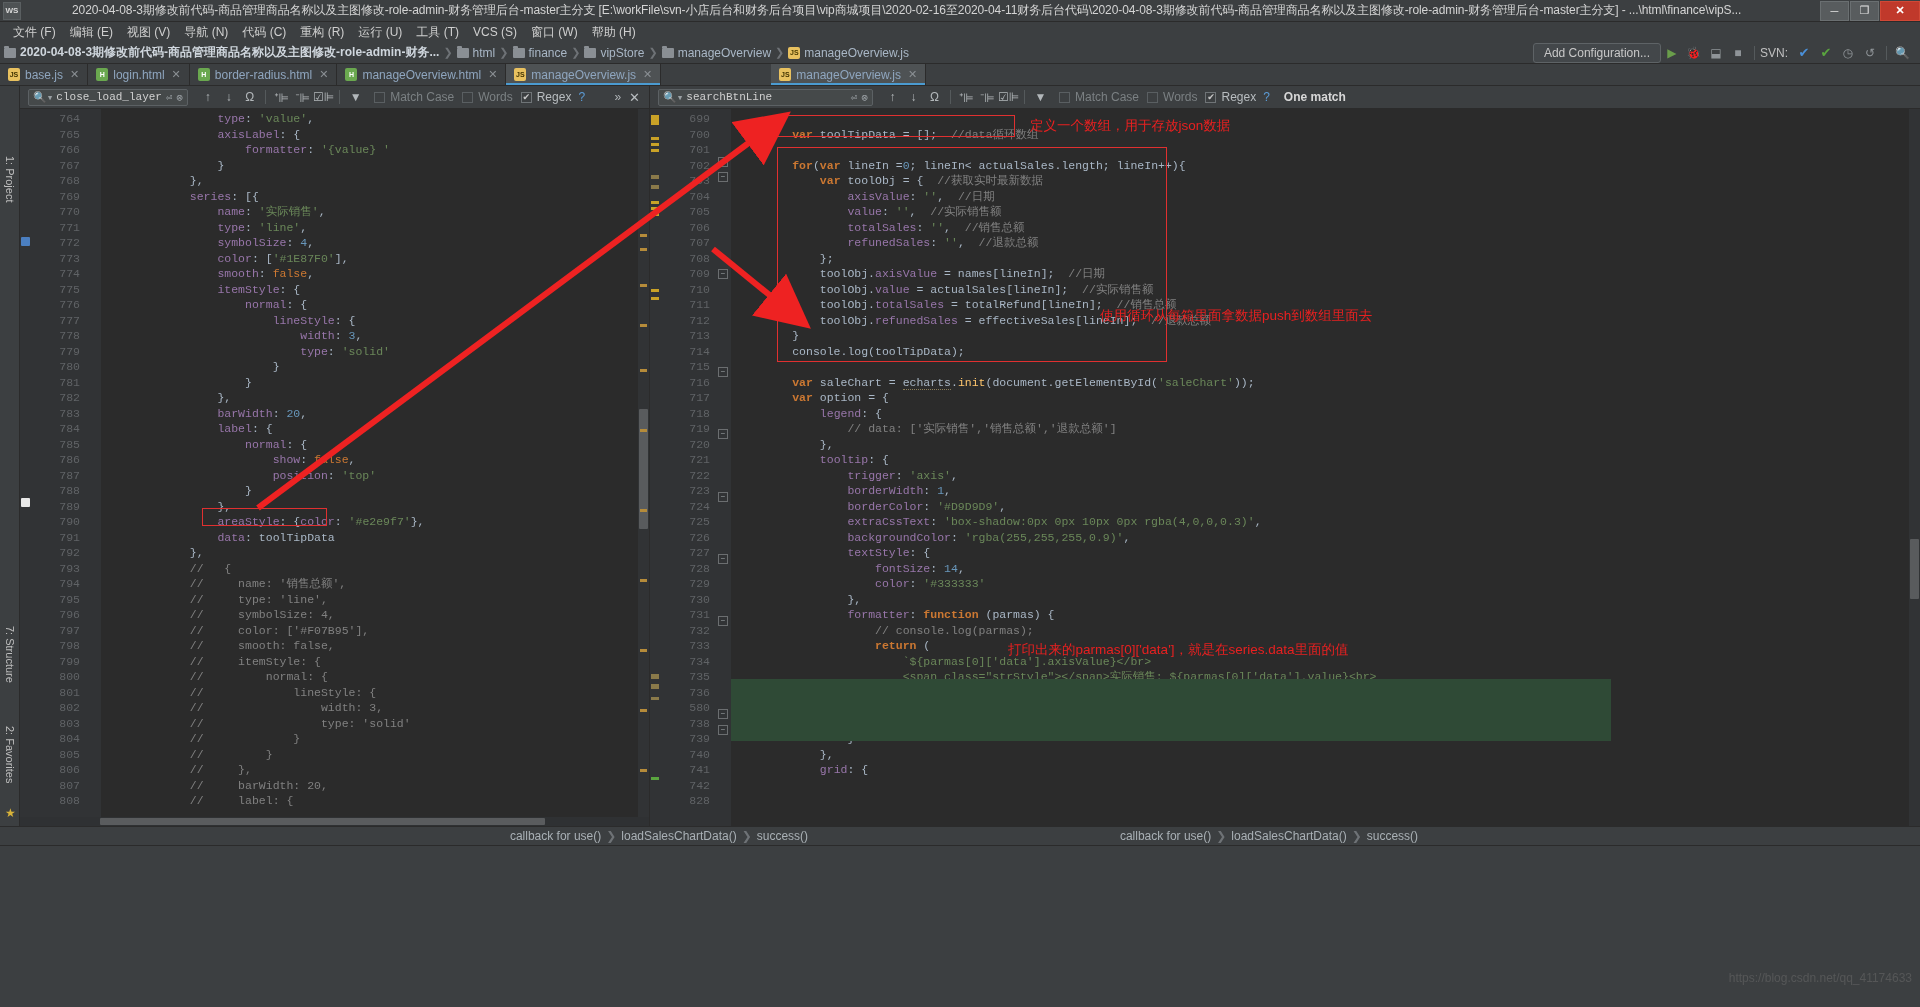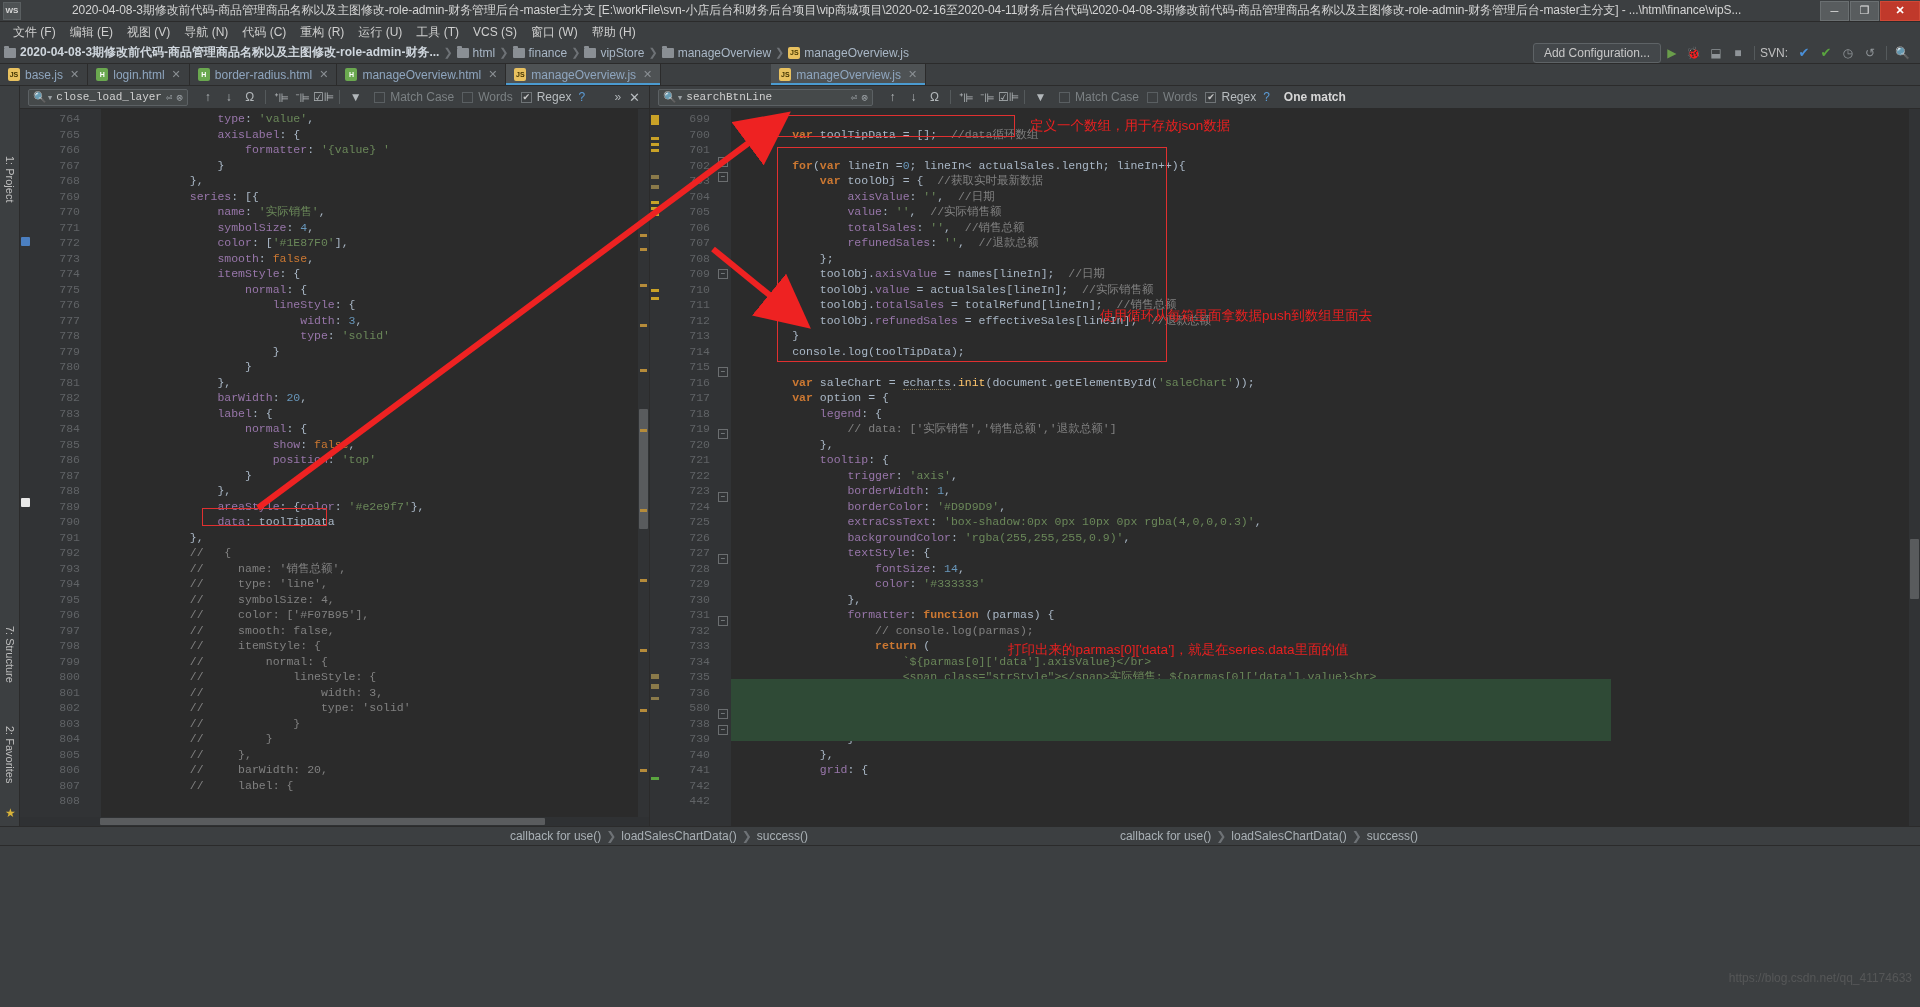--- a/index.html
+++ b/index.html
@@ -384,6 +384,7 @@
             <div class="ln"><span class="txt">            },</span></div>
             <div class="ln"><span class="prop">            series</span><span class="txt">: [{</span></div>
             <div class="ln"><span class="prop">                name</span><span class="txt">: </span><span class="str">'实际销售'</span><span class="txt">,</span></div>
+            <div class="ln"><span class="prop">                type</span><span class="txt">: </span><span class="str">'line'</span><span class="txt">,</span></div>
             <div class="ln"><span class="prop">                symbolSize</span><span class="txt">: </span><span class="num">4</span><span class="txt">,</span></div>
             <div class="ln"><span class="prop">                color</span><span class="txt">: [</span><span class="str">'#1E87F0'</span><span class="txt">],</span></div>
             <div class="ln"><span class="prop">                smooth</span><span class="txt">: </span><span class="kw">false</span><span class="txt">,</span></div>

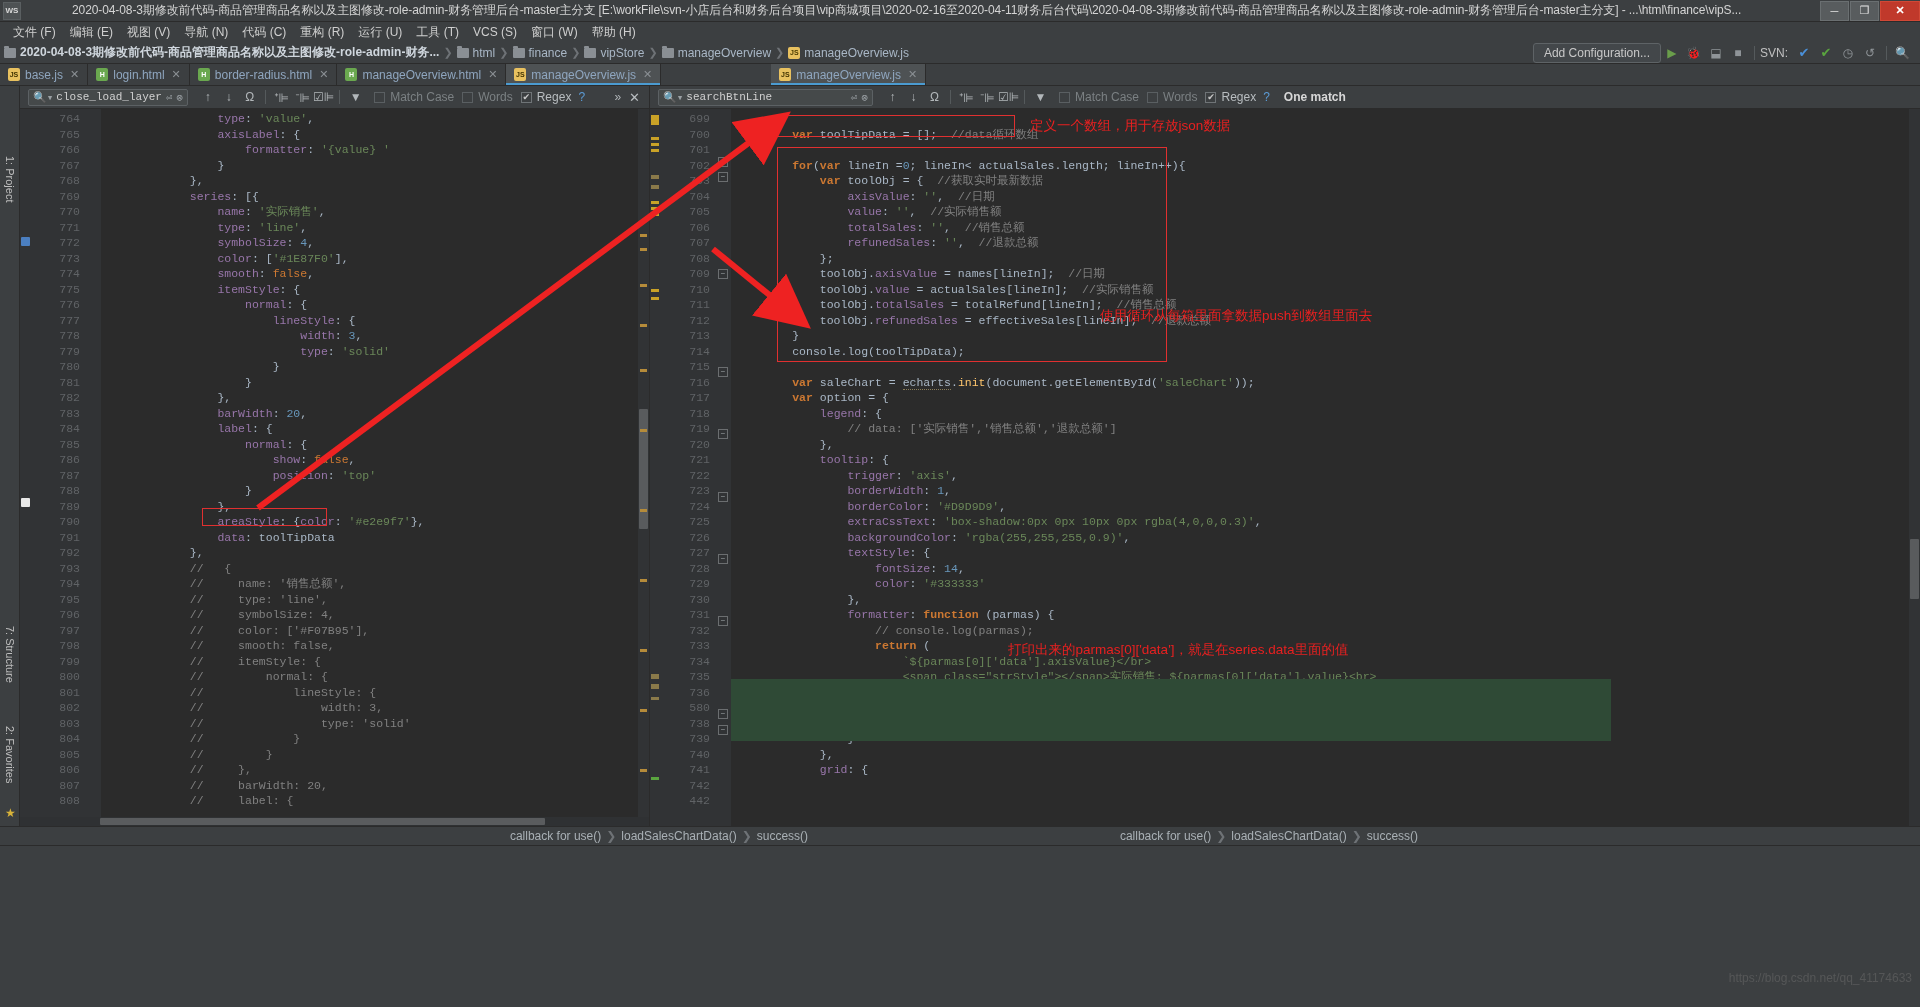--- a/index.html
+++ b/index.html
@@ -541,7 +541,7 @@
             <div>740</div>
             <div>741</div>
             <div>742</div>
-            <div>442</div>
+            <div>828</div>
           </div>
         <div class="foldcol" id="foldRight">
             <div style="position: absolute; left: 3px; top: 48px; width: 10px; height: 10px; border: 1px solid rgb(107, 110, 112); color: rgb(154, 160, 164); font-size: 8px; line-height: 8px; text-align: center;">−</div>

